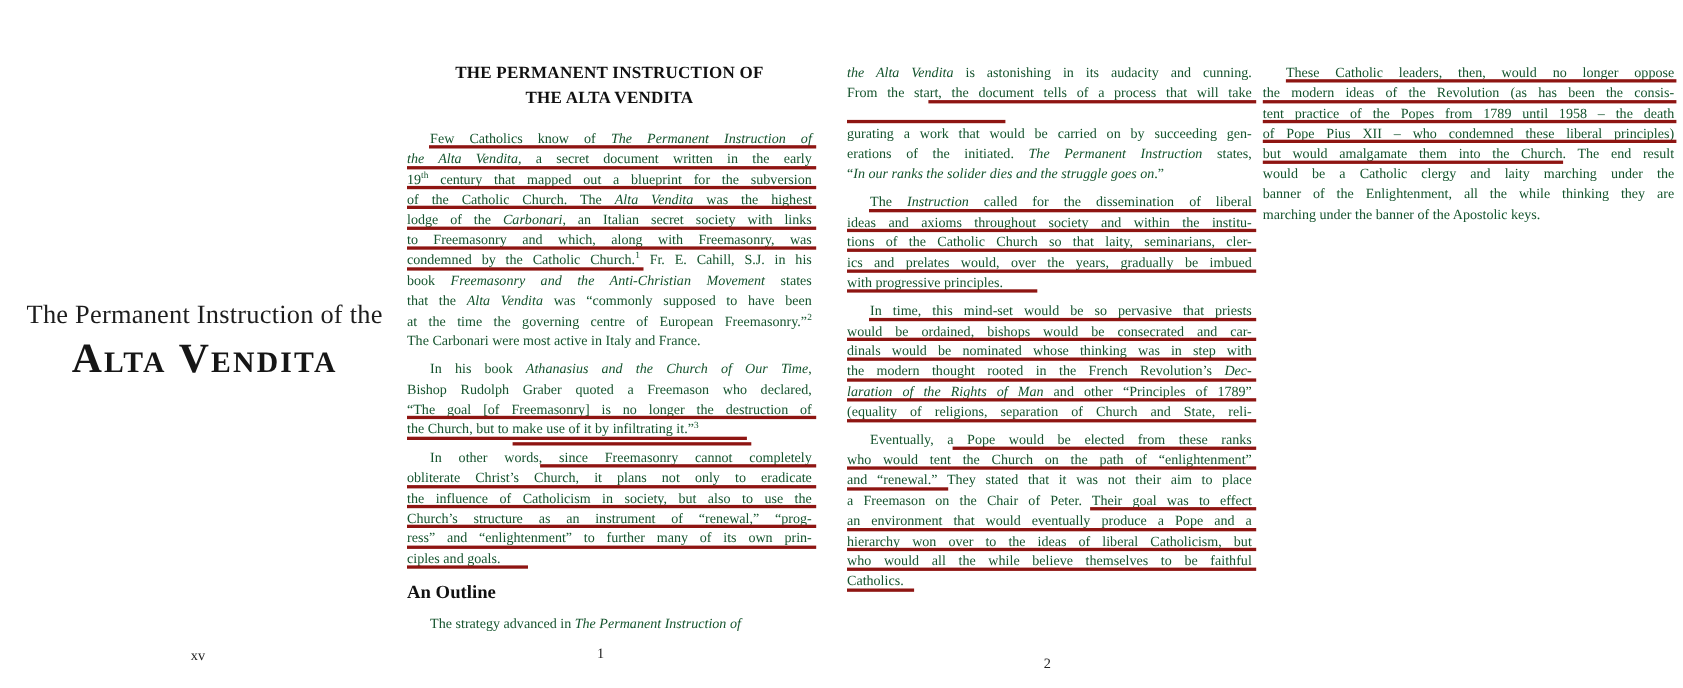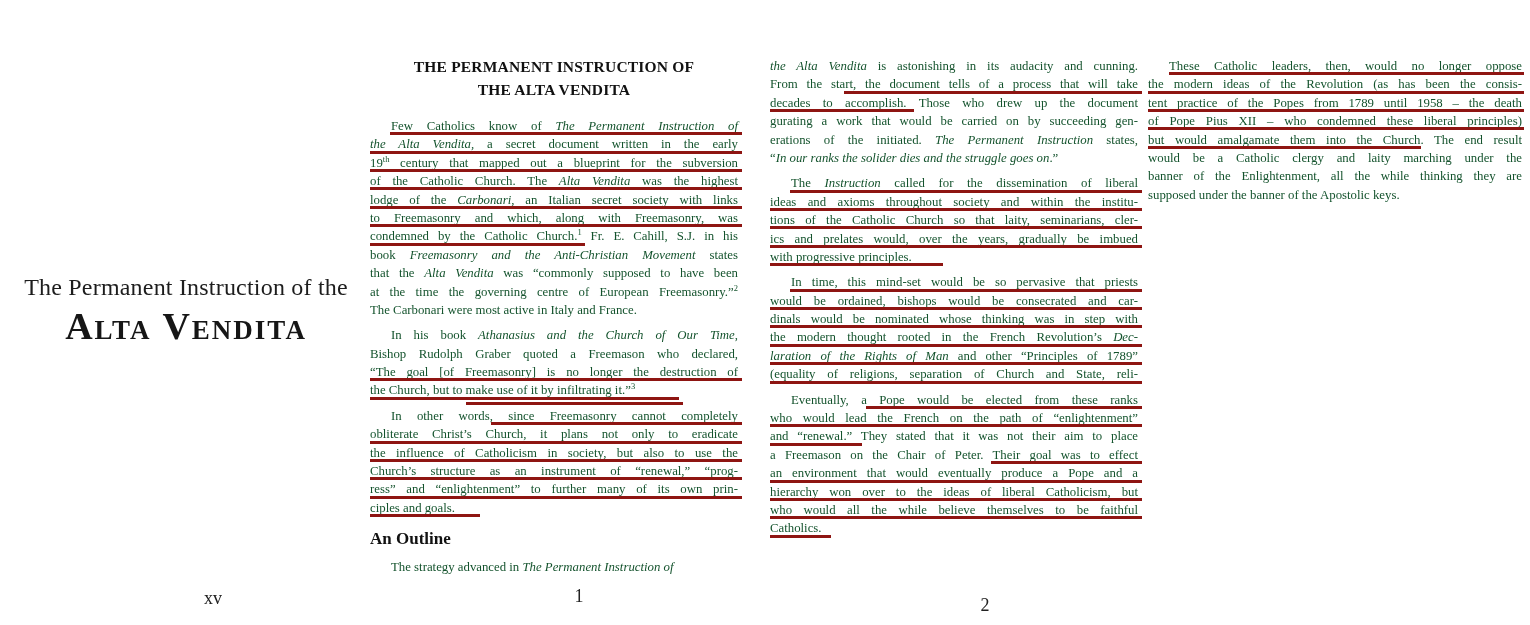--- a/index.html
+++ b/index.html
@@ -84,7 +84,7 @@
       <div class="para">
         <div class="line"><span class="lt"><i>the Alta Vendita</i><span> is astonishing in its audacity and cunning.</span></span></div>
         <div class="line"><span class="lt"><span>From the start, the document tells of a process that will take</span></span><div class="u" style="left: 20%; width: 81%;"></div></div>
-        <div class="line"><span class="lt"><span>decades to accomplish. Those who drew up the document</span></span><div class="u" style="left: 0%; width: 39%;"></div></div>
+        <div class="line"><div class="u" style="left: 0%; width: 39%;"></div></div>
         <div class="line"><span class="lt"><span>gurating a work that would be carried on by succeeding gen-</span></span></div>
         <div class="line"><span class="lt"><span>erations of the initiated. </span><i>The Permanent Instruction</i><span> states,</span></span></div>
         <div class="line last"><span class="lt"><span>“</span><i>In our ranks the solider dies and the struggle goes on</i><span>.”</span></span></div>

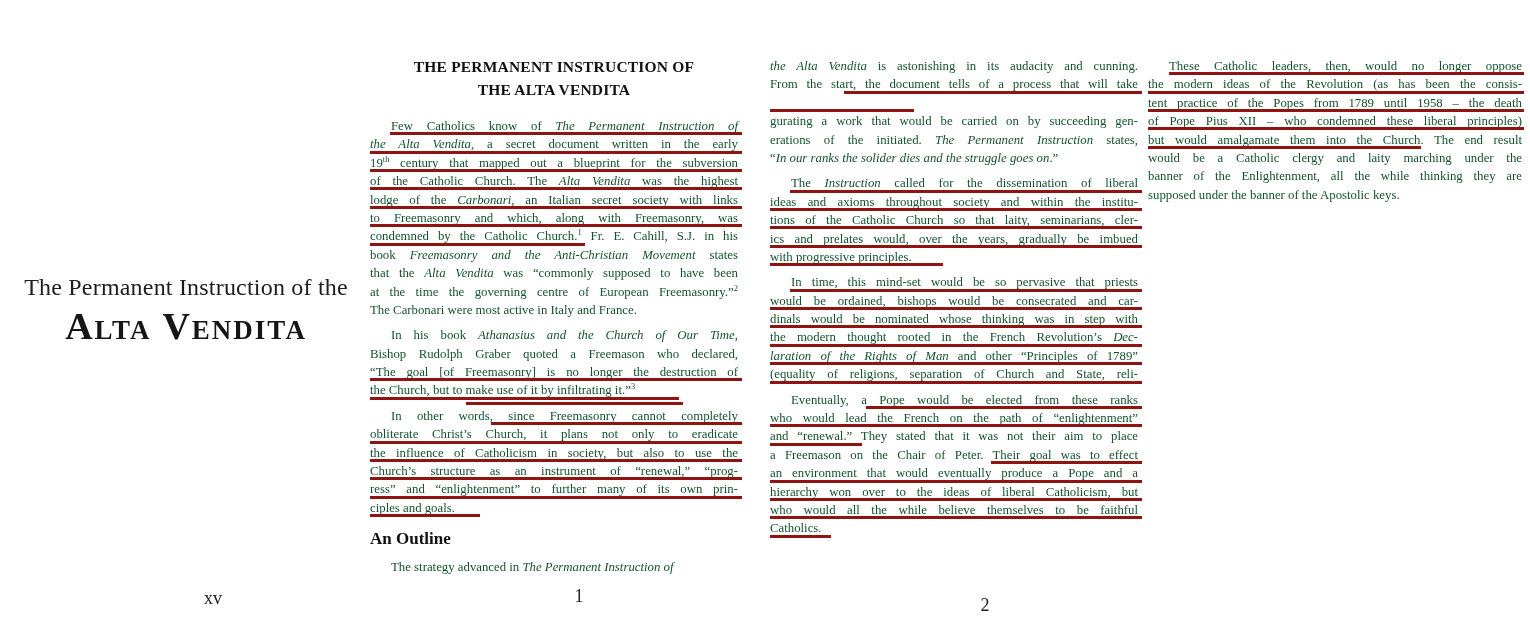--- a/index.html
+++ b/index.html
@@ -126,7 +126,7 @@
         <div class="line"><span class="lt"><span>but would amalgamate them into the Church. The end result</span></span><div class="u" style="left: 0%; width: 73%;"></div></div>
         <div class="line"><span class="lt"><span>would be a Catholic clergy and laity marching under the</span></span></div>
         <div class="line"><span class="lt"><span>banner of the Enlightenment, all the while thinking they are</span></span></div>
-        <div class="line last"><span class="lt"><span>supposed under the banner of the Apostolic keys.</span></span></div>
+        <div class="line last"><span class="lt"><span>marching under the banner of the Apostolic keys.</span></span></div>
       </div>
     </div>
 

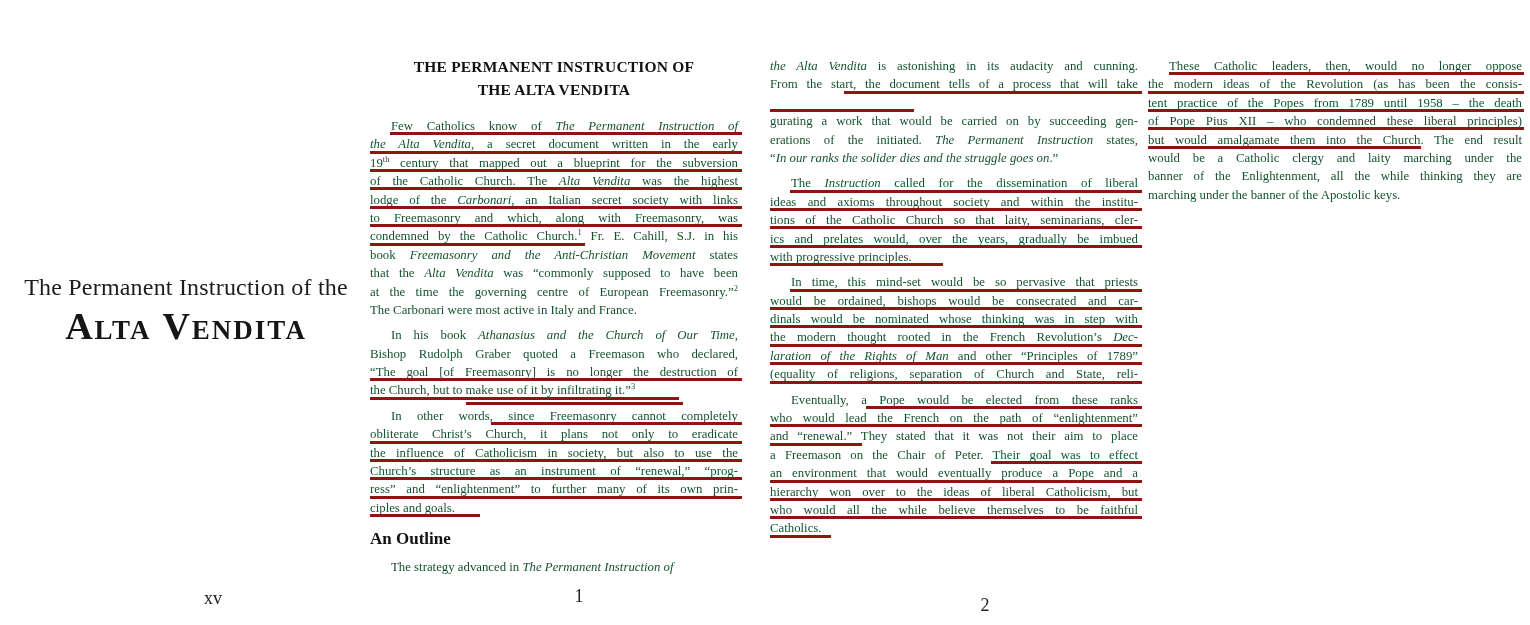--- a/index.html
+++ b/index.html
@@ -106,7 +106,7 @@
       </div>
       <div class="para">
         <div class="line ind"><span class="lt"><span>Eventually, a Pope would be elected from these ranks</span></span><div class="u" style="left: 26%; width: 75%;"></div></div>
-        <div class="line"><span class="lt"><span>who would lead the French on the path of “enlightenment”</span></span><div class="u" style="left: 0%; width: 101%;"></div></div>
+        <div class="line"><span class="lt"><span>who would tent the Church on the path of “enlightenment”</span></span><div class="u" style="left: 0%; width: 101%;"></div></div>
         <div class="line"><span class="lt"><span>and “renewal.” They stated that it was not their aim to place</span></span><div class="u" style="left: 0%; width: 25%;"></div></div>
         <div class="line"><span class="lt"><span>a Freemason on the Chair of Peter. Their goal was to effect</span></span><div class="u" style="left: 60%; width: 41%;"></div></div>
         <div class="line"><span class="lt"><span>an environment that would eventually produce a Pope and a</span></span><div class="u" style="left: 0%; width: 101%;"></div></div>

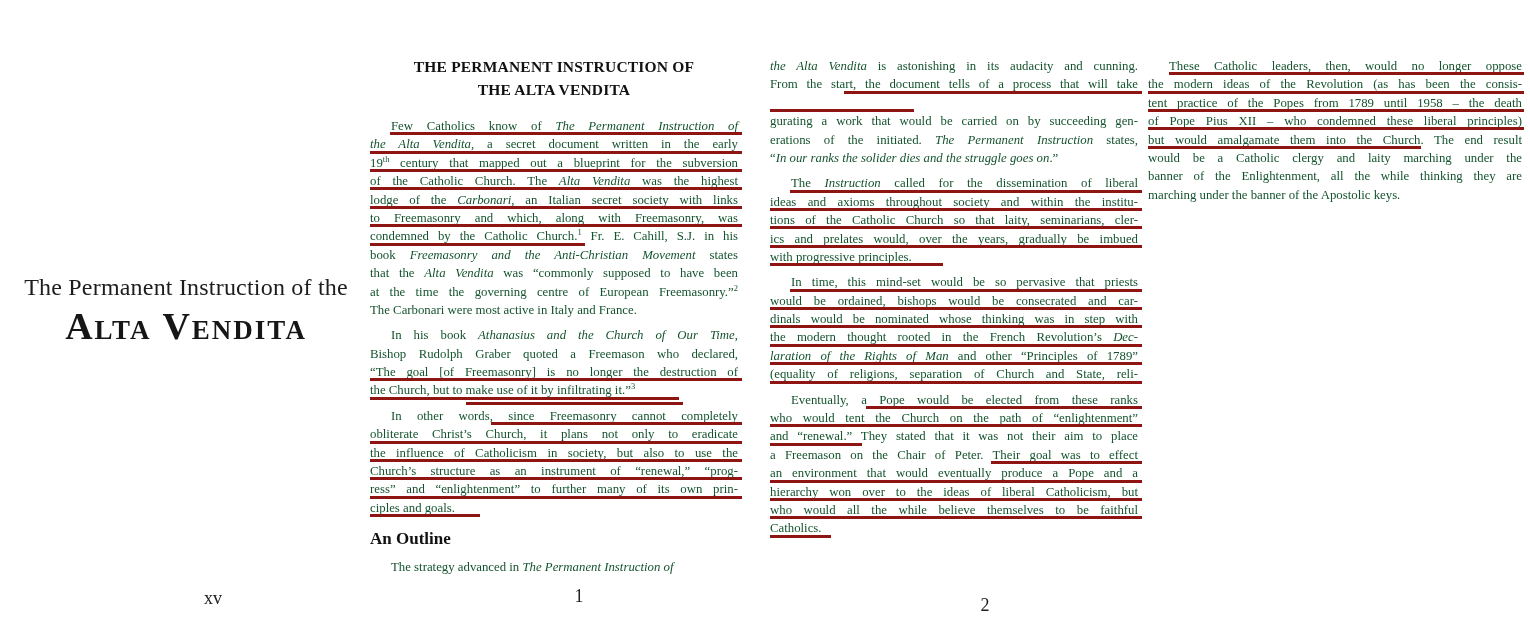--- a/index.html
+++ b/index.html
@@ -12,7 +12,7 @@
   .tp-line1{font-size:24px;letter-spacing:.2px;color:#1d1d1d;line-height:30px;}
   .tp-line2{font-size:38px;font-variant:small-caps;font-weight:600;letter-spacing:2px;color:#161616;line-height:44px;margin-top:2px;}
   
-  .pagenum{position:absolute;font-size:18px;color:#222;margin-left:33px;}
+  .pagenum{position:absolute;font-size:13px;color:#222;}
   
   .col{position:absolute;top:56px;}
   .heading{font-weight:bold;font-size:15.5px;line-height:22.5px;text-align:center;letter-spacing:.2px;margin-bottom:16px;color:#111;}

